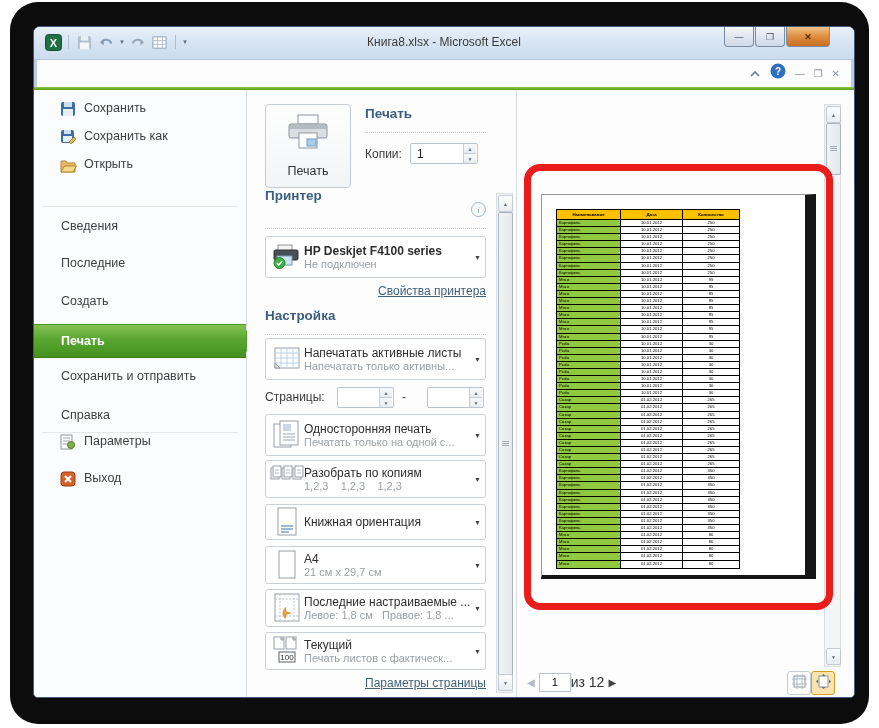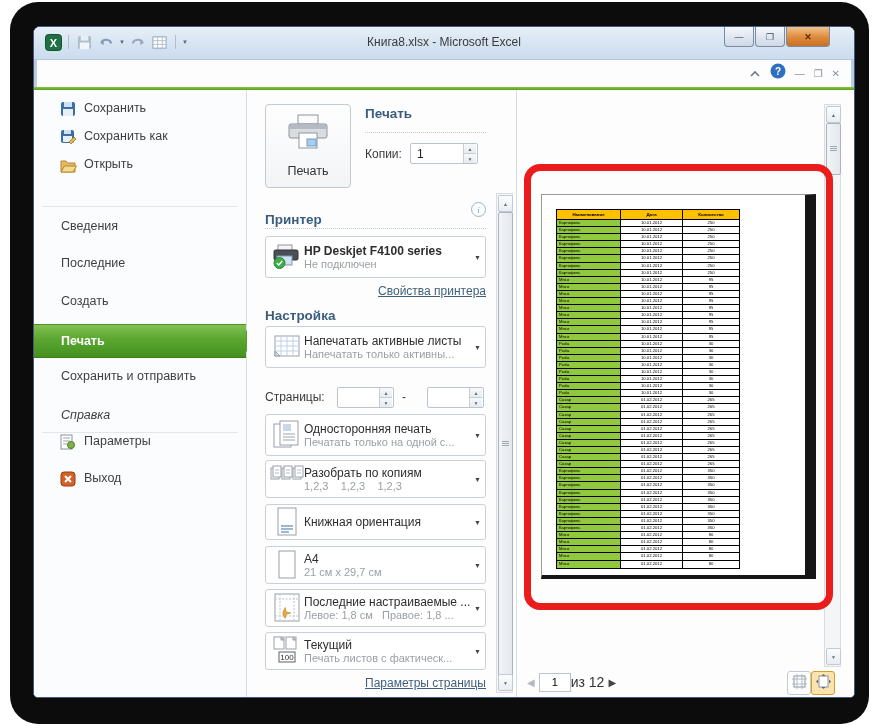--- a/index.html
+++ b/index.html
@@ -276,7 +276,7 @@
             </span>
         </div>
 
-        <div class="heading" style="left:18px;top:122px">Принтер</div>
+        <div class="heading" style="left:18px;top:98px">Принтер</div>
         <div class="info-badge" style="left:224px;top:112px">i</div>
         <div class="dotted" style="left:18px;top:138px;width:221px"></div>
         <div class="dd" style="top:146px;height:42px">

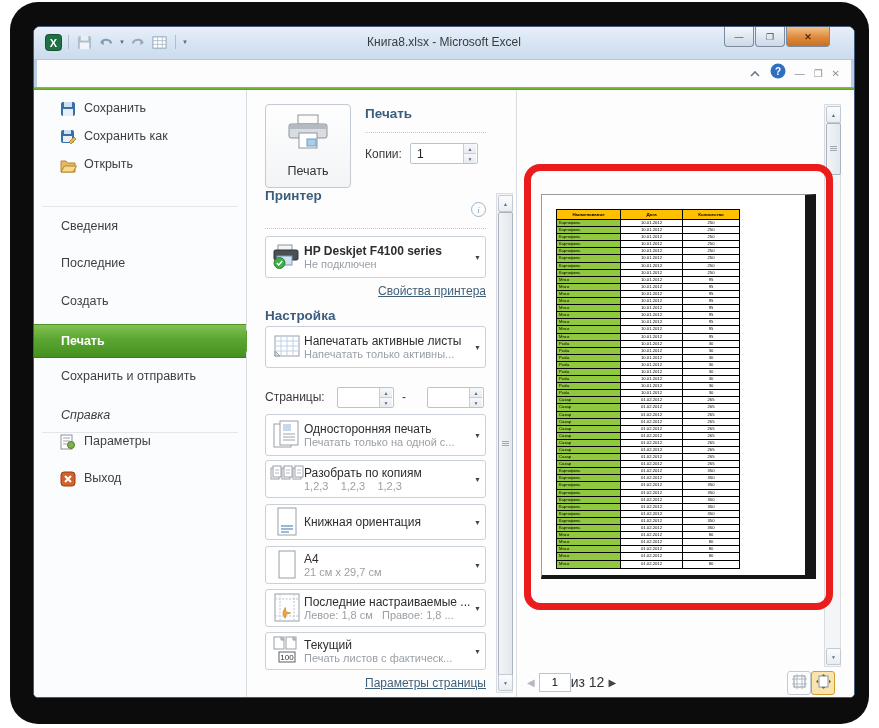--- a/index.html
+++ b/index.html
@@ -301,7 +301,7 @@
         <div class="dotted" style="left:18px;top:244px;width:221px"></div>
 
         <div id="dropdowns">
-            <div class="dd" style="top: 236px; height: 42px;">
+            <div class="dd" style="top: 248px; height: 42px;">
               <span class="dd-icon">
                 <svg width="30" height="30" viewBox="0 0 30 30">
                   <rect x="3" y="4" width="24" height="20" fill="#fff" stroke="#98a0a8"></rect>

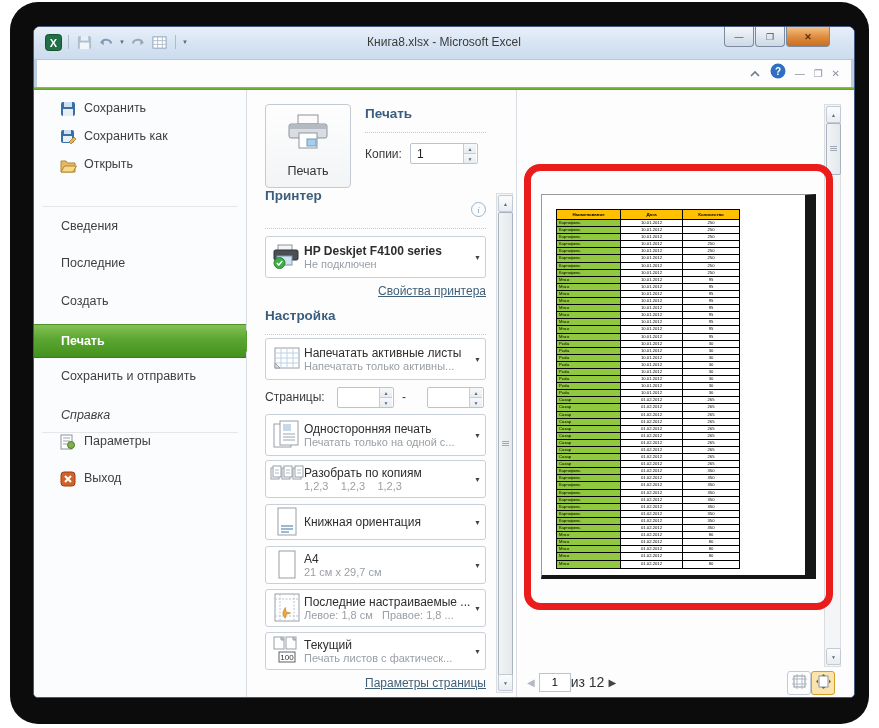--- a/index.html
+++ b/index.html
@@ -234,7 +234,7 @@
           <div class="nav-item" style="top: 273px;">
             <span class="lbl">Сохранить и отправить</span>
           </div>
-          <div class="nav-item" style="top: 312px; font-style: italic;">
+          <div class="nav-item" style="top: 312px;">
             <span class="lbl">Справка</span>
           </div>
           <div class="nav-item small" style="top: 338px;">

